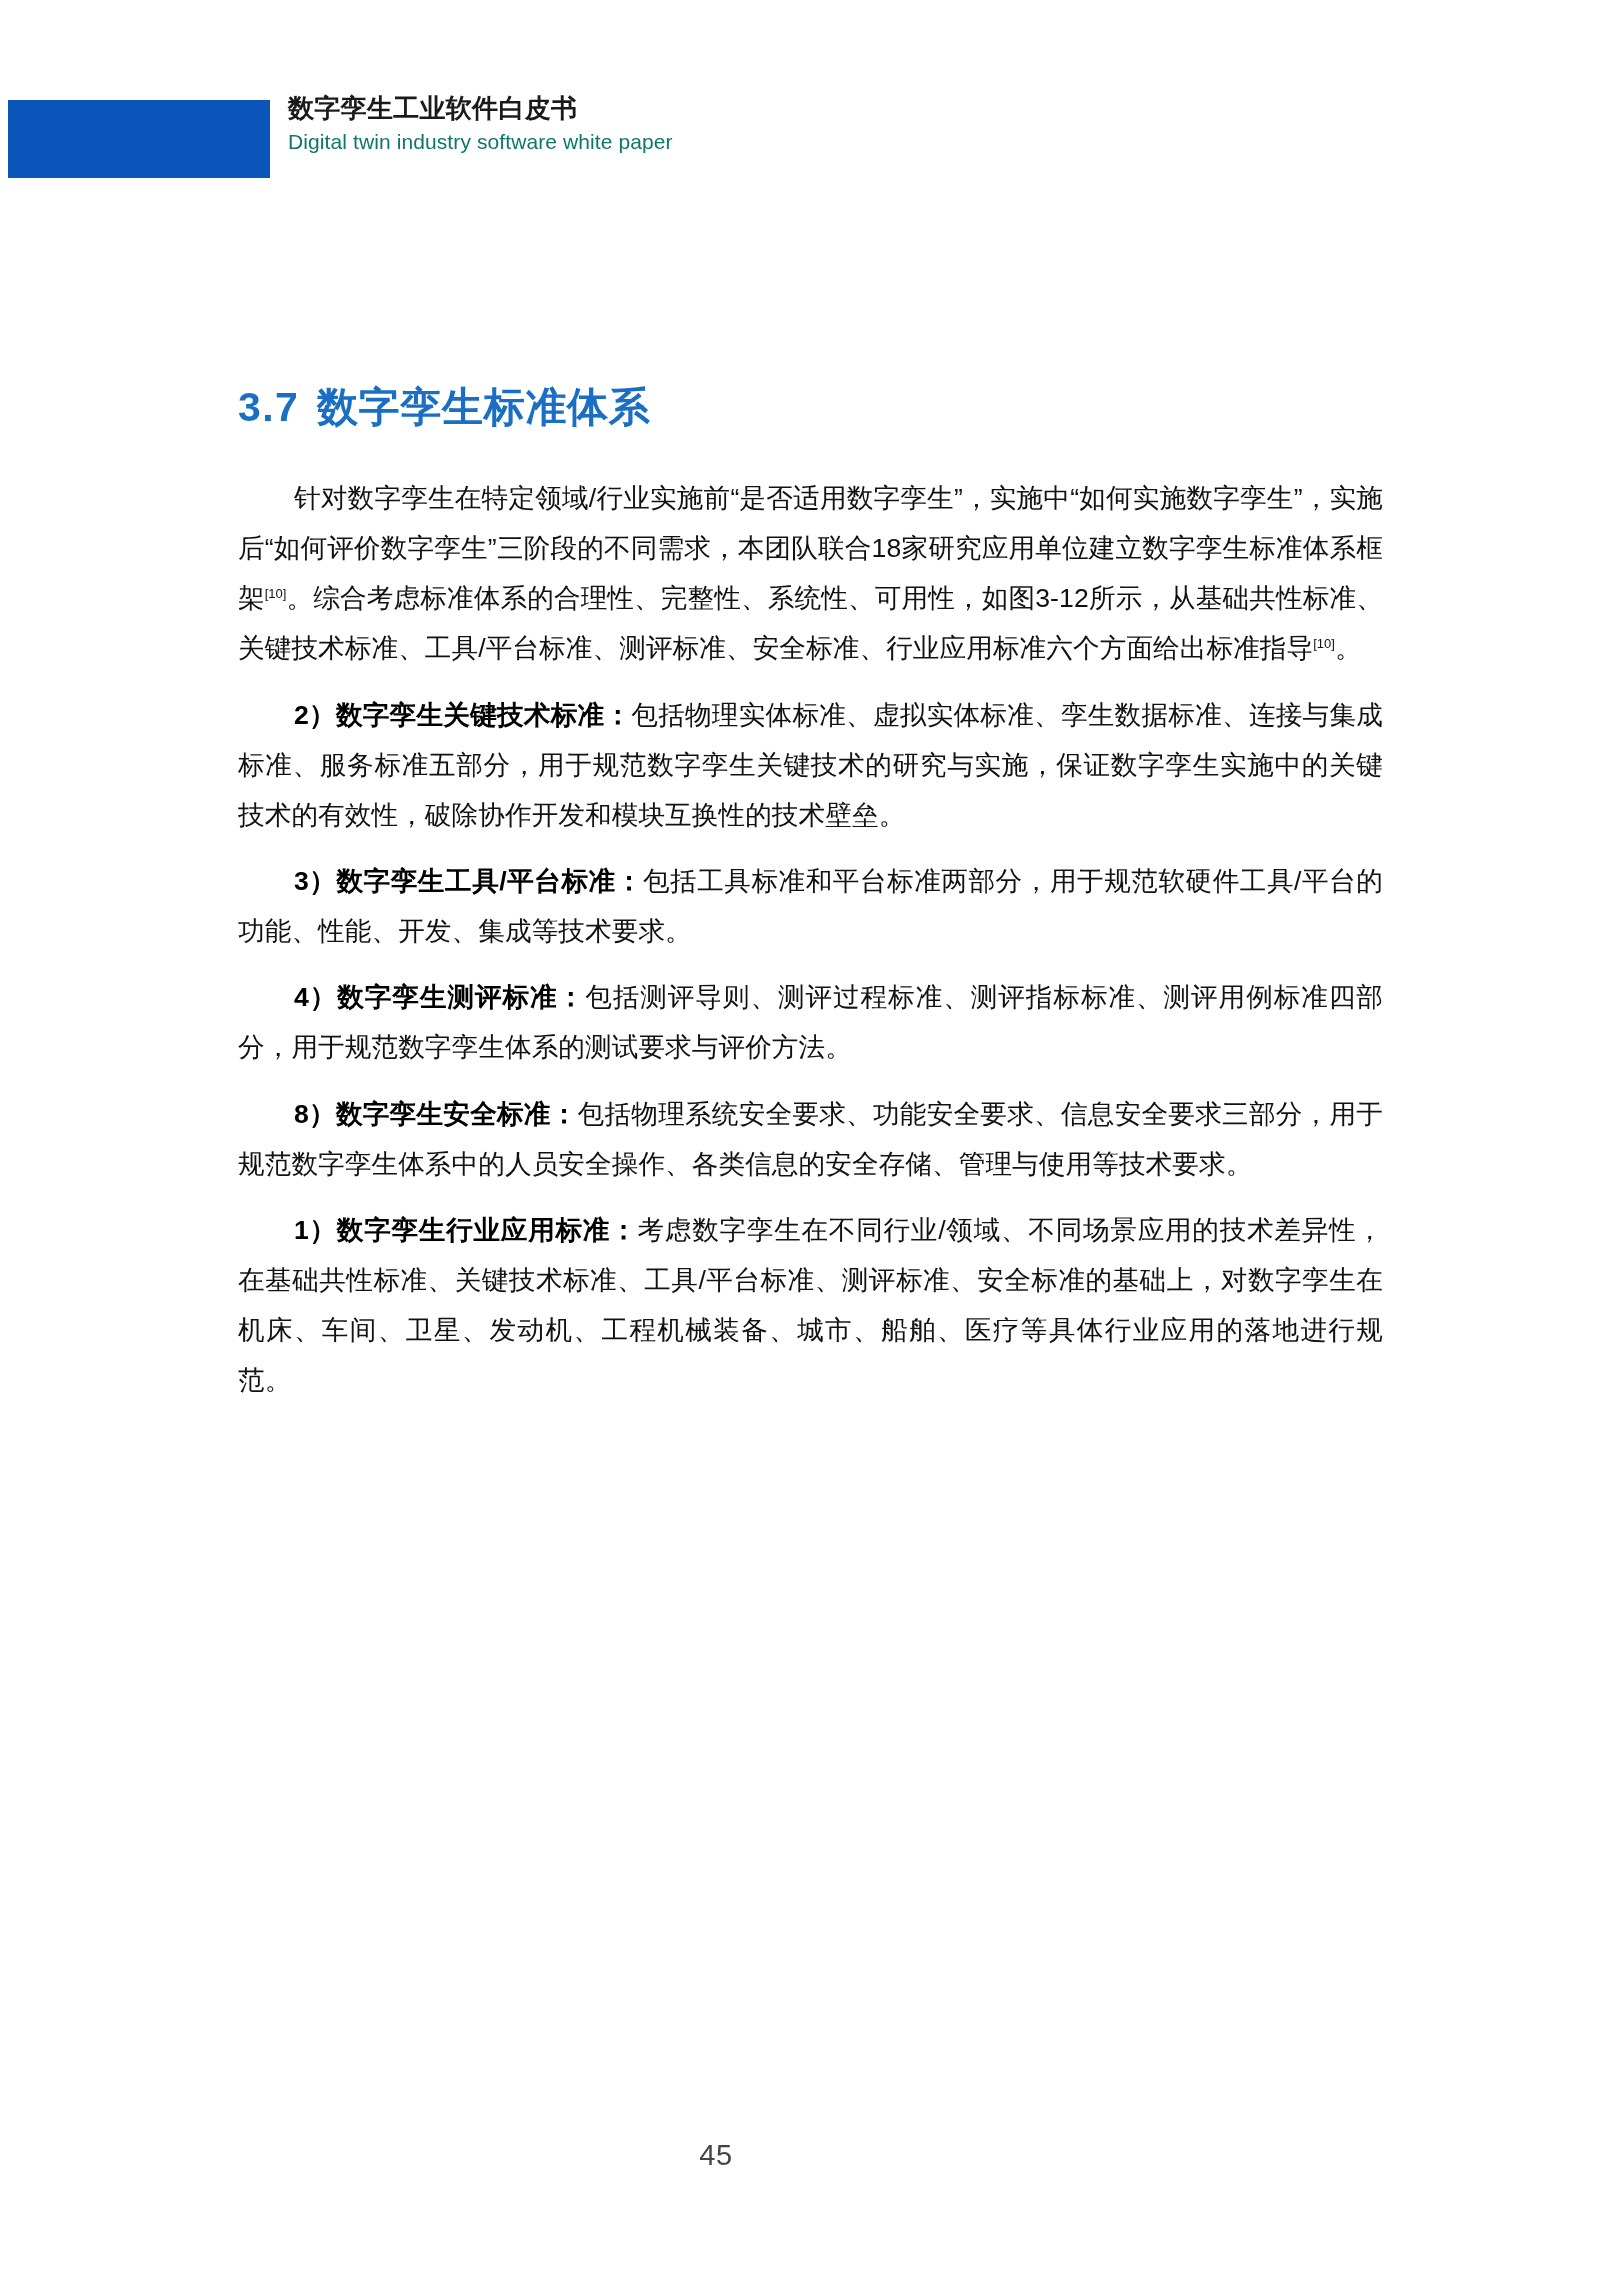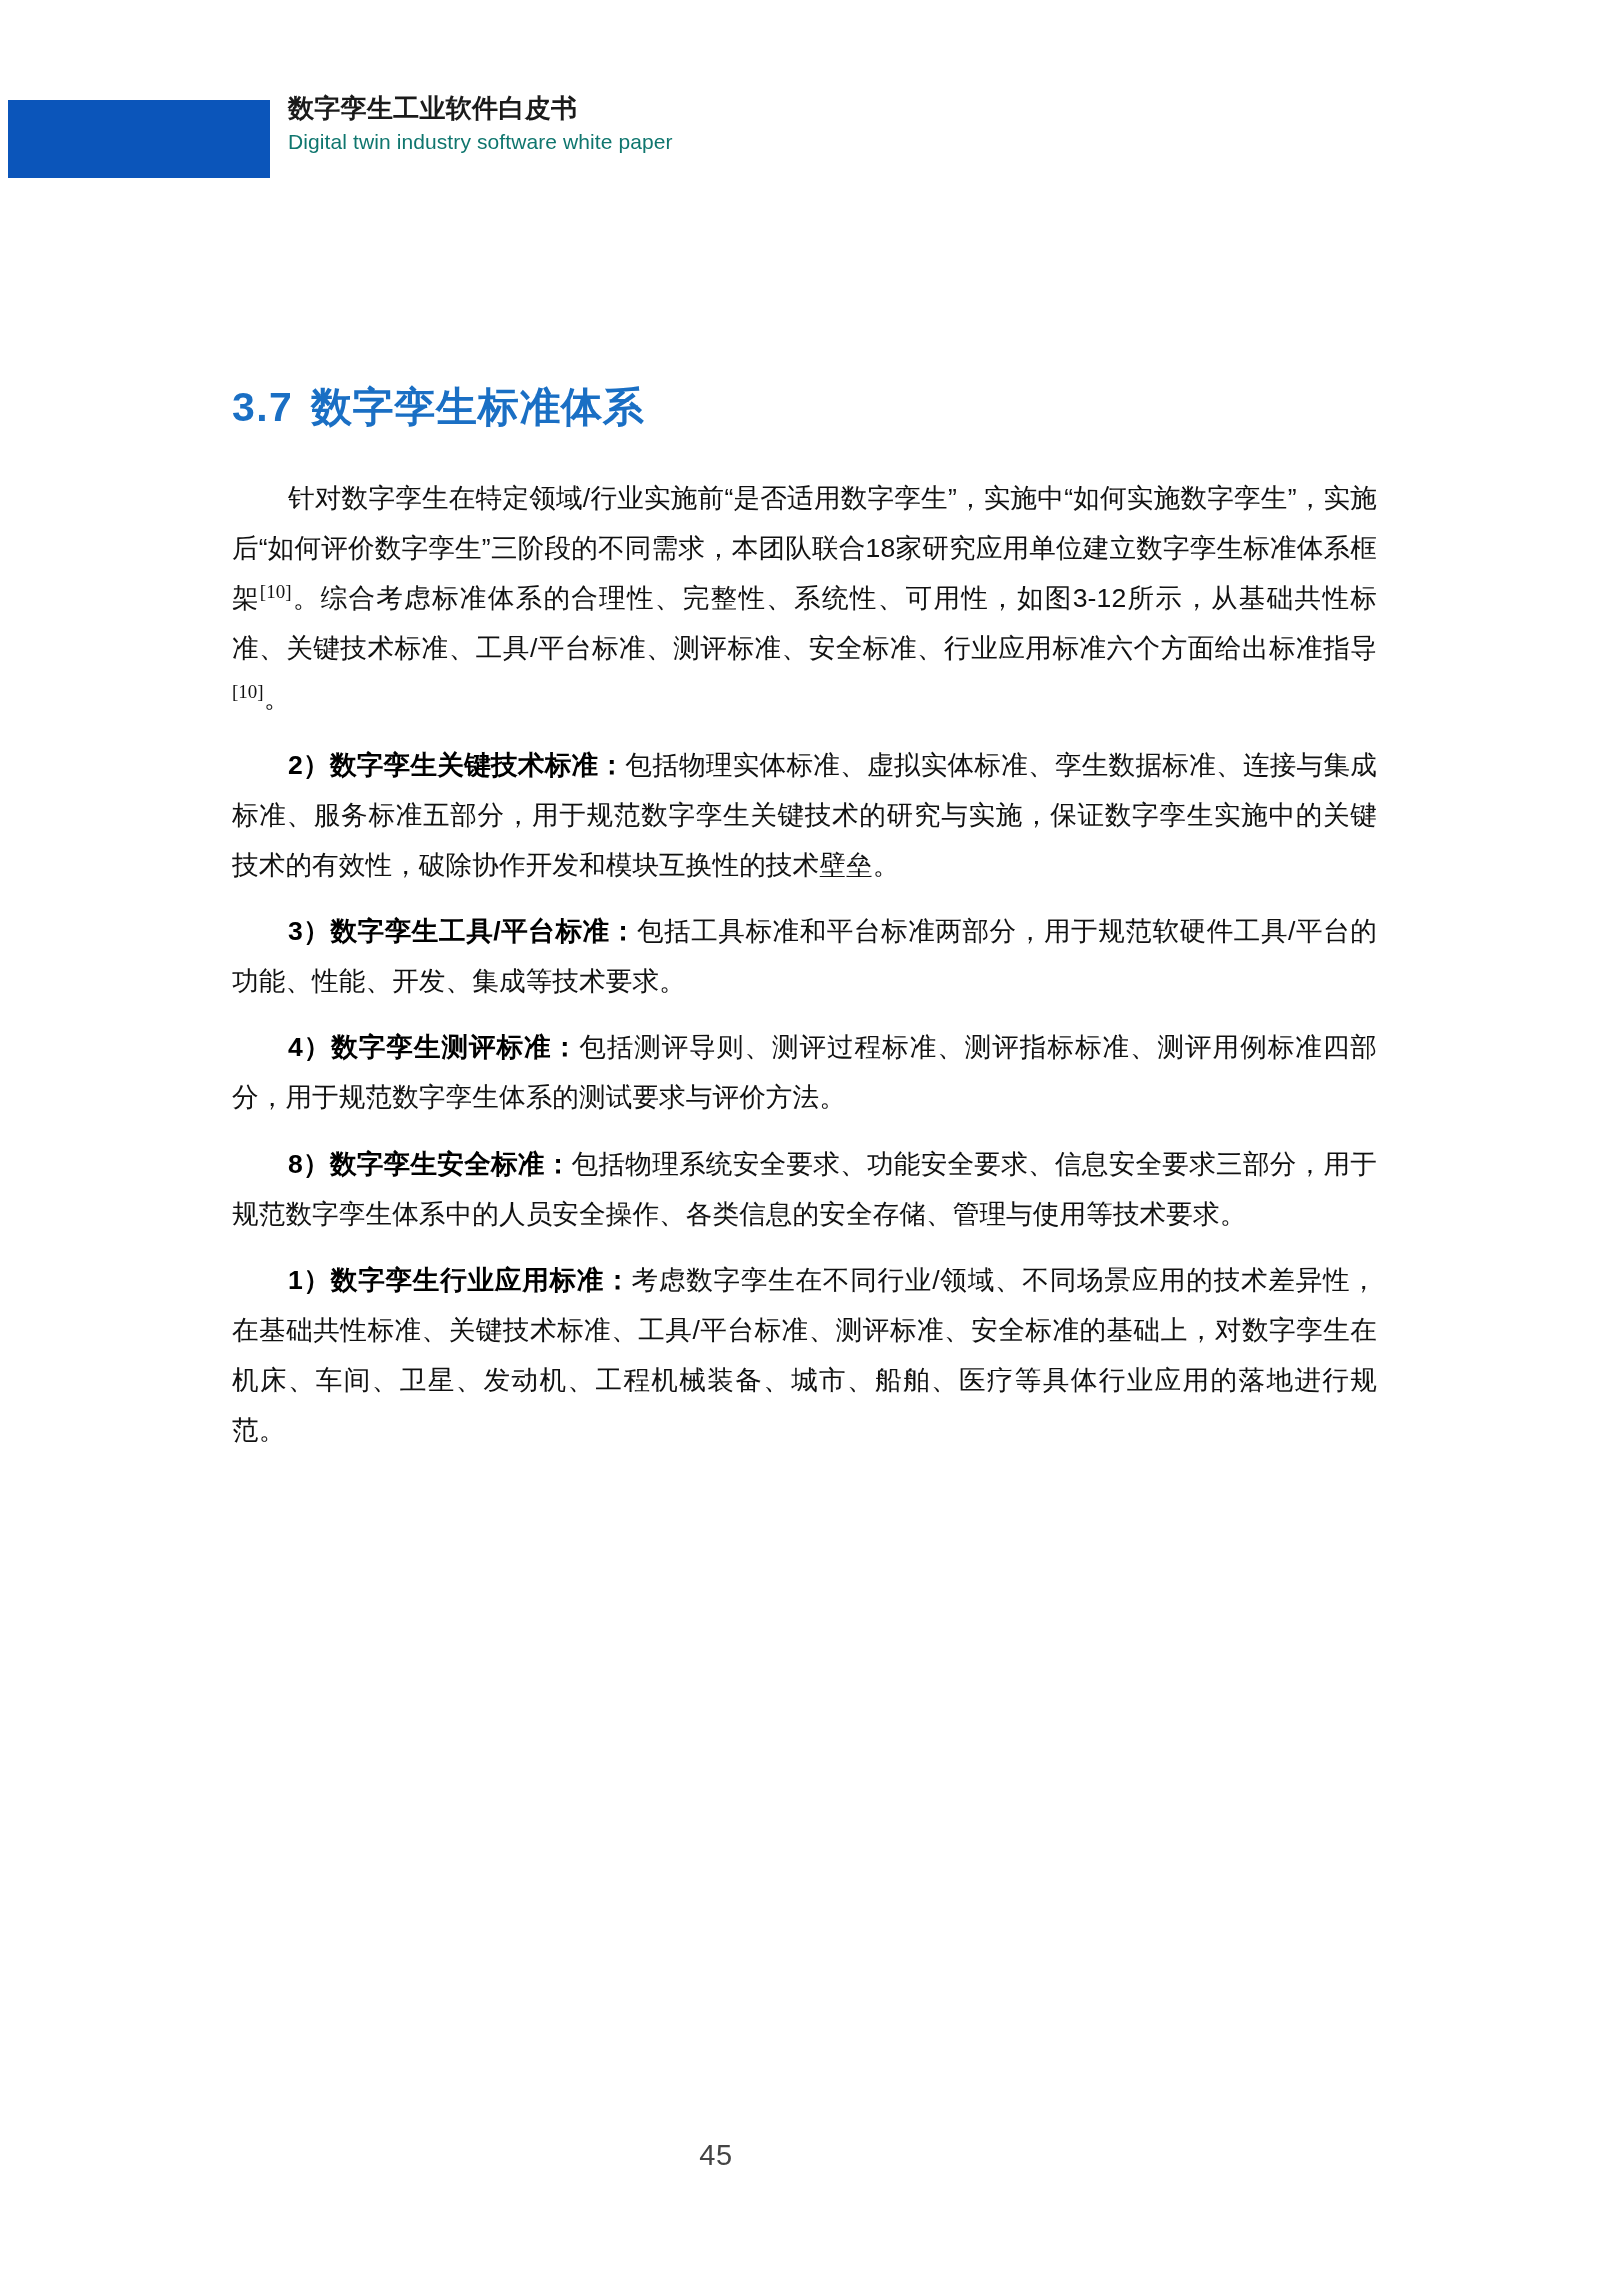--- a/index.html
+++ b/index.html
@@ -63,7 +63,7 @@
   
   .content {
     position: absolute;
-    left: 232px;
+    left: 238px;
     top: 382px;
     width: 1145px;
   }

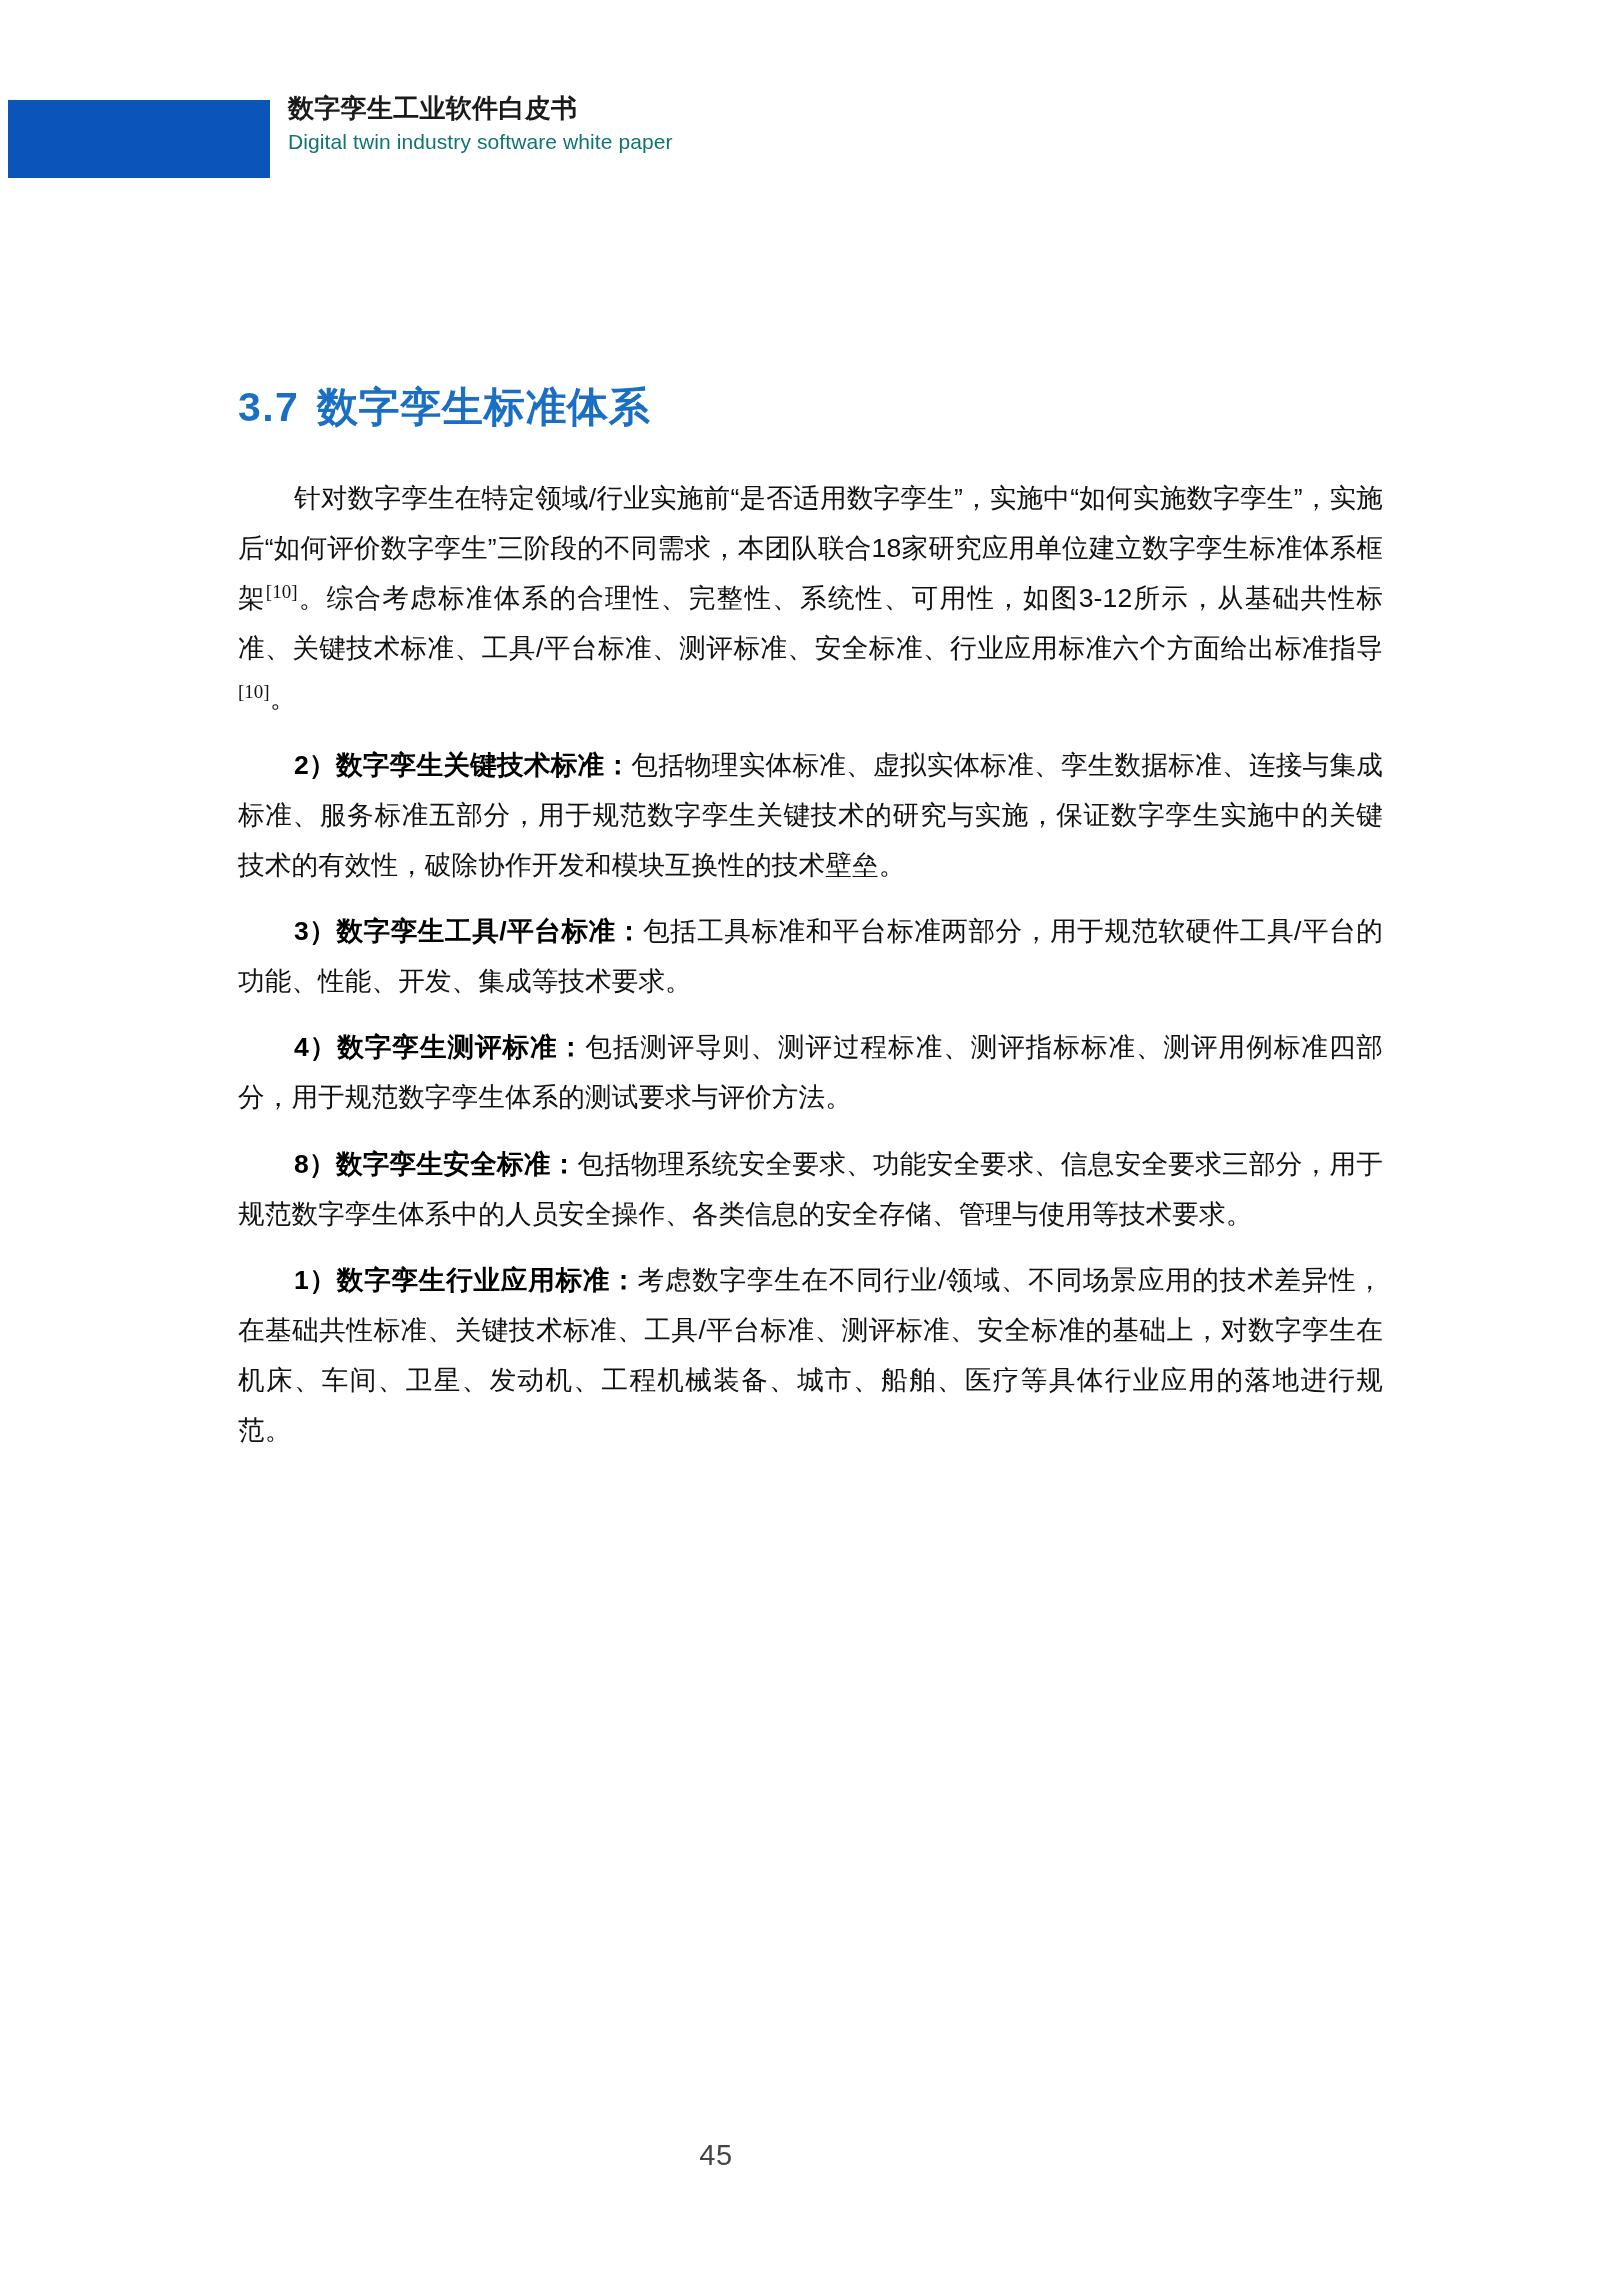--- a/index.html
+++ b/index.html
@@ -104,12 +104,11 @@
   }
 
   sup.ref {
-    font-size: 19px;
+    font-size: 13px;
     vertical-align: 9.5px;
     line-height: 0;
     letter-spacing: 0;
     font-weight: 400;
-    font-family: Liberation Serif, serif;
   }
 
   

